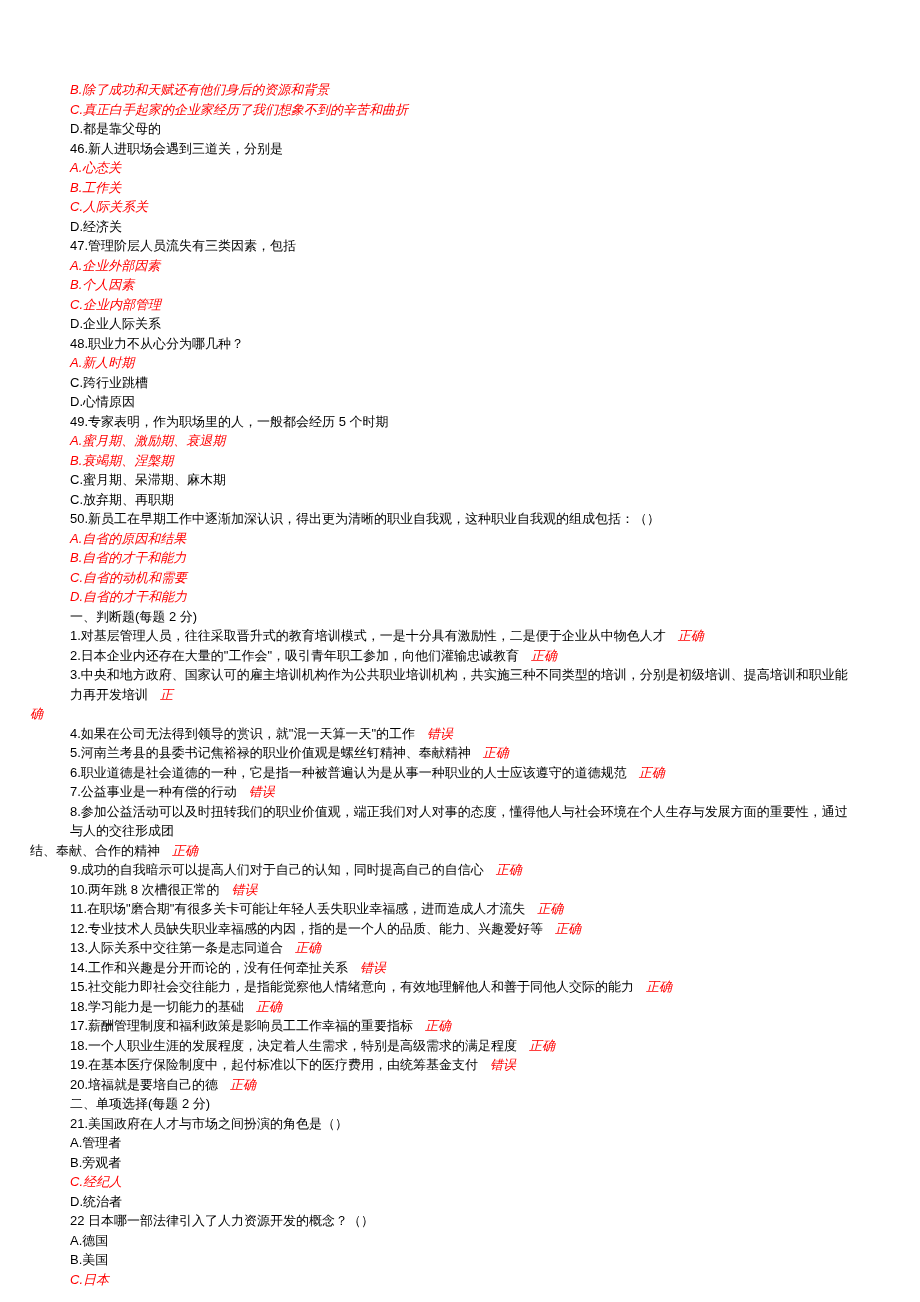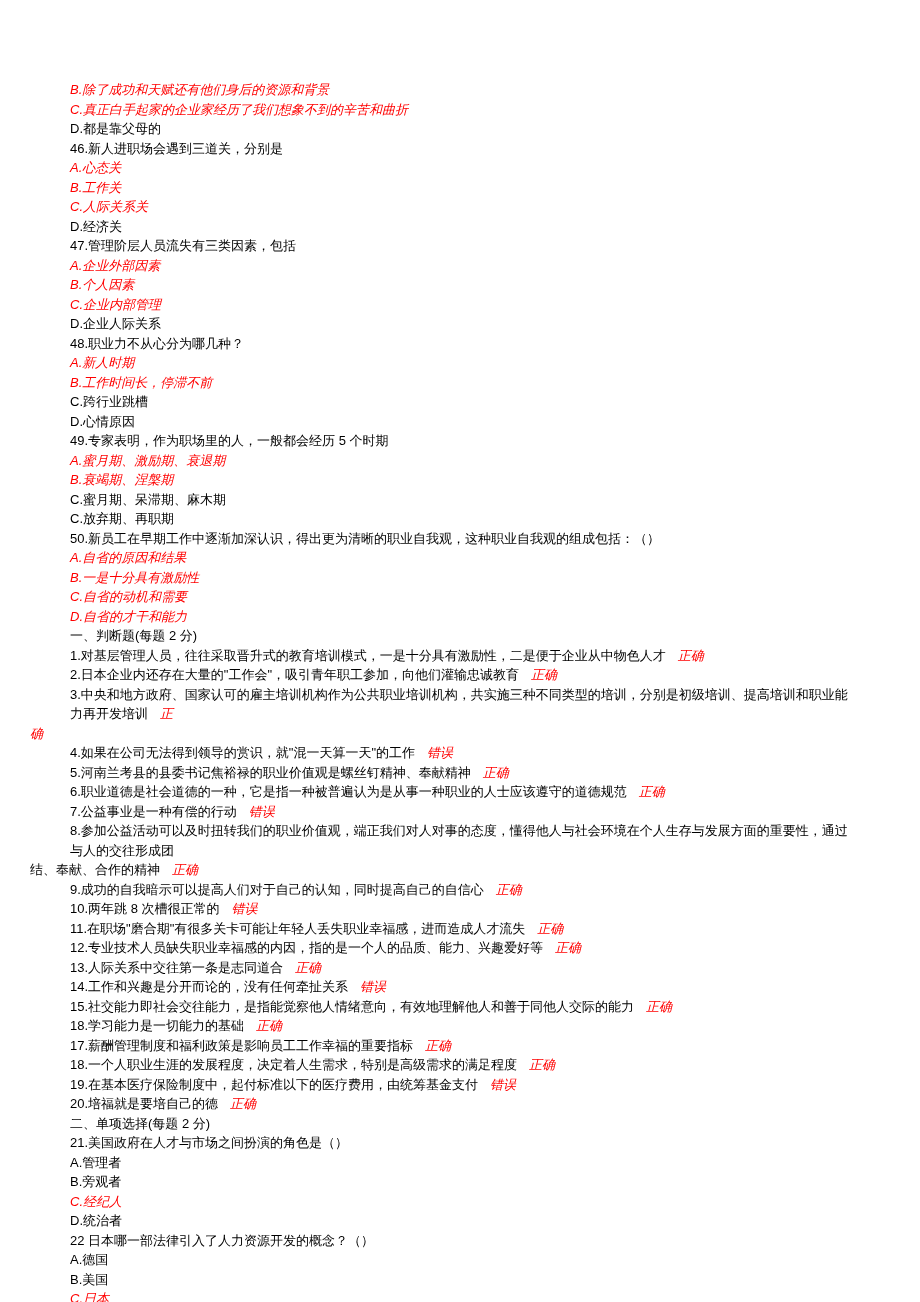--- a/index.html
+++ b/index.html
@@ -48,7 +48,6 @@
     <div class="line"><span>D.企业人际关系</span></div>
     <div class="line"><span>48.职业力不从心分为哪几种？</span></div>
     <div class="line red"><span>A.新人时期</span></div>
-    <div class="line red"><span>B.工作时间长，停滞不前</span></div>
     <div class="line"><span>C.跨行业跳槽</span></div>
     <div class="line"><span>D.心情原因</span></div>
     <div class="line"><span>49.专家表明，作为职场里的人，一般都会经历 5 个时期</span></div>

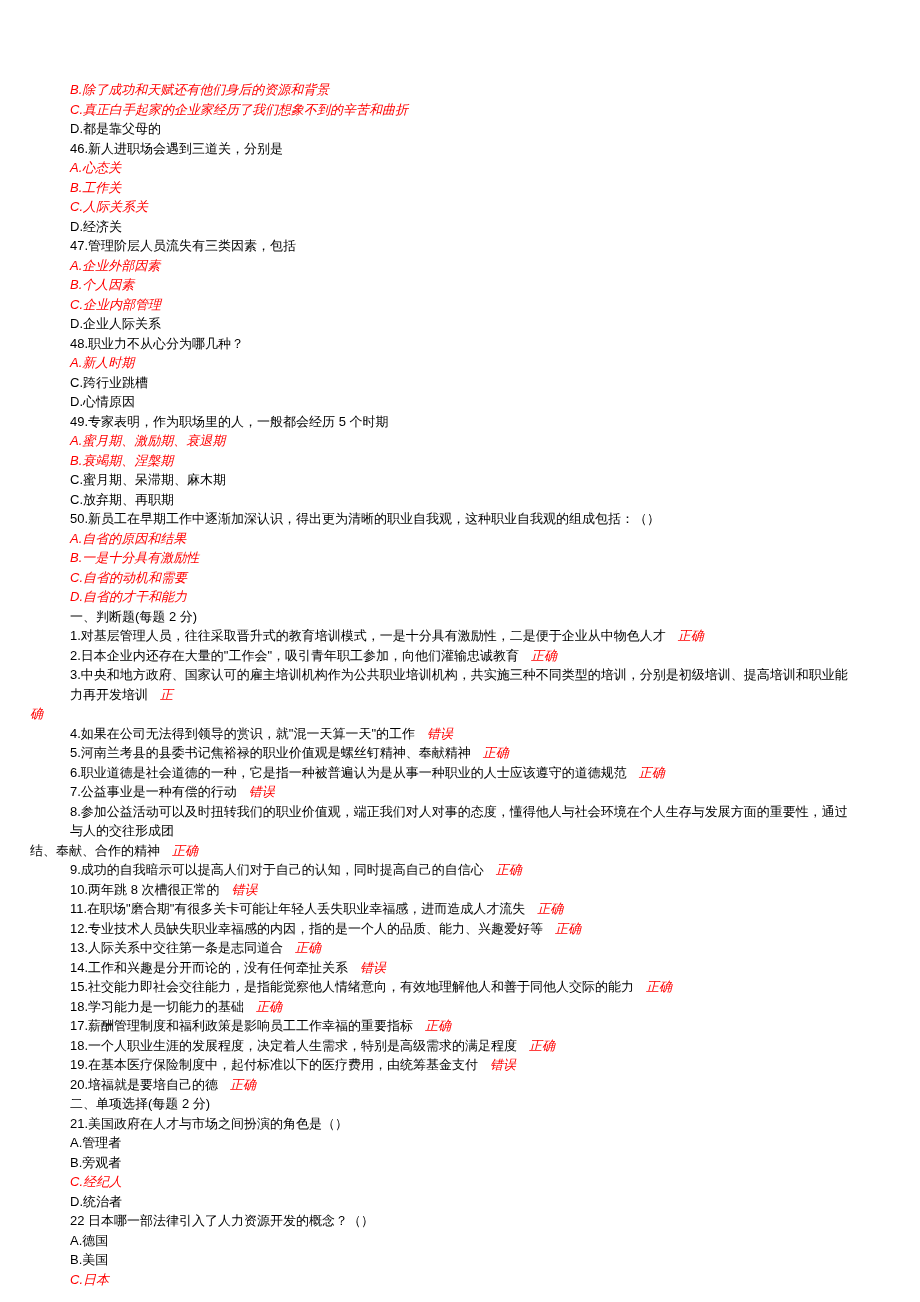--- a/index.html
+++ b/index.html
@@ -57,7 +57,7 @@
     <div class="line"><span>C.放弃期、再职期</span></div>
     <div class="line"><span>50.新员工在早期工作中逐渐加深认识，得出更为清晰的职业自我观，这种职业自我观的组成包括：（）</span></div>
     <div class="line red"><span>A.自省的原因和结果</span></div>
-    <div class="line red"><span>B.一是十分具有激励性</span></div>
+    <div class="line red"><span>B.自省的才干和能力</span></div>
     <div class="line red"><span>C.自省的动机和需要</span></div>
     <div class="line red"><span>D.自省的才干和能力</span></div>
     <div class="line"><span>一、判断题(每题 2 分)</span></div>

